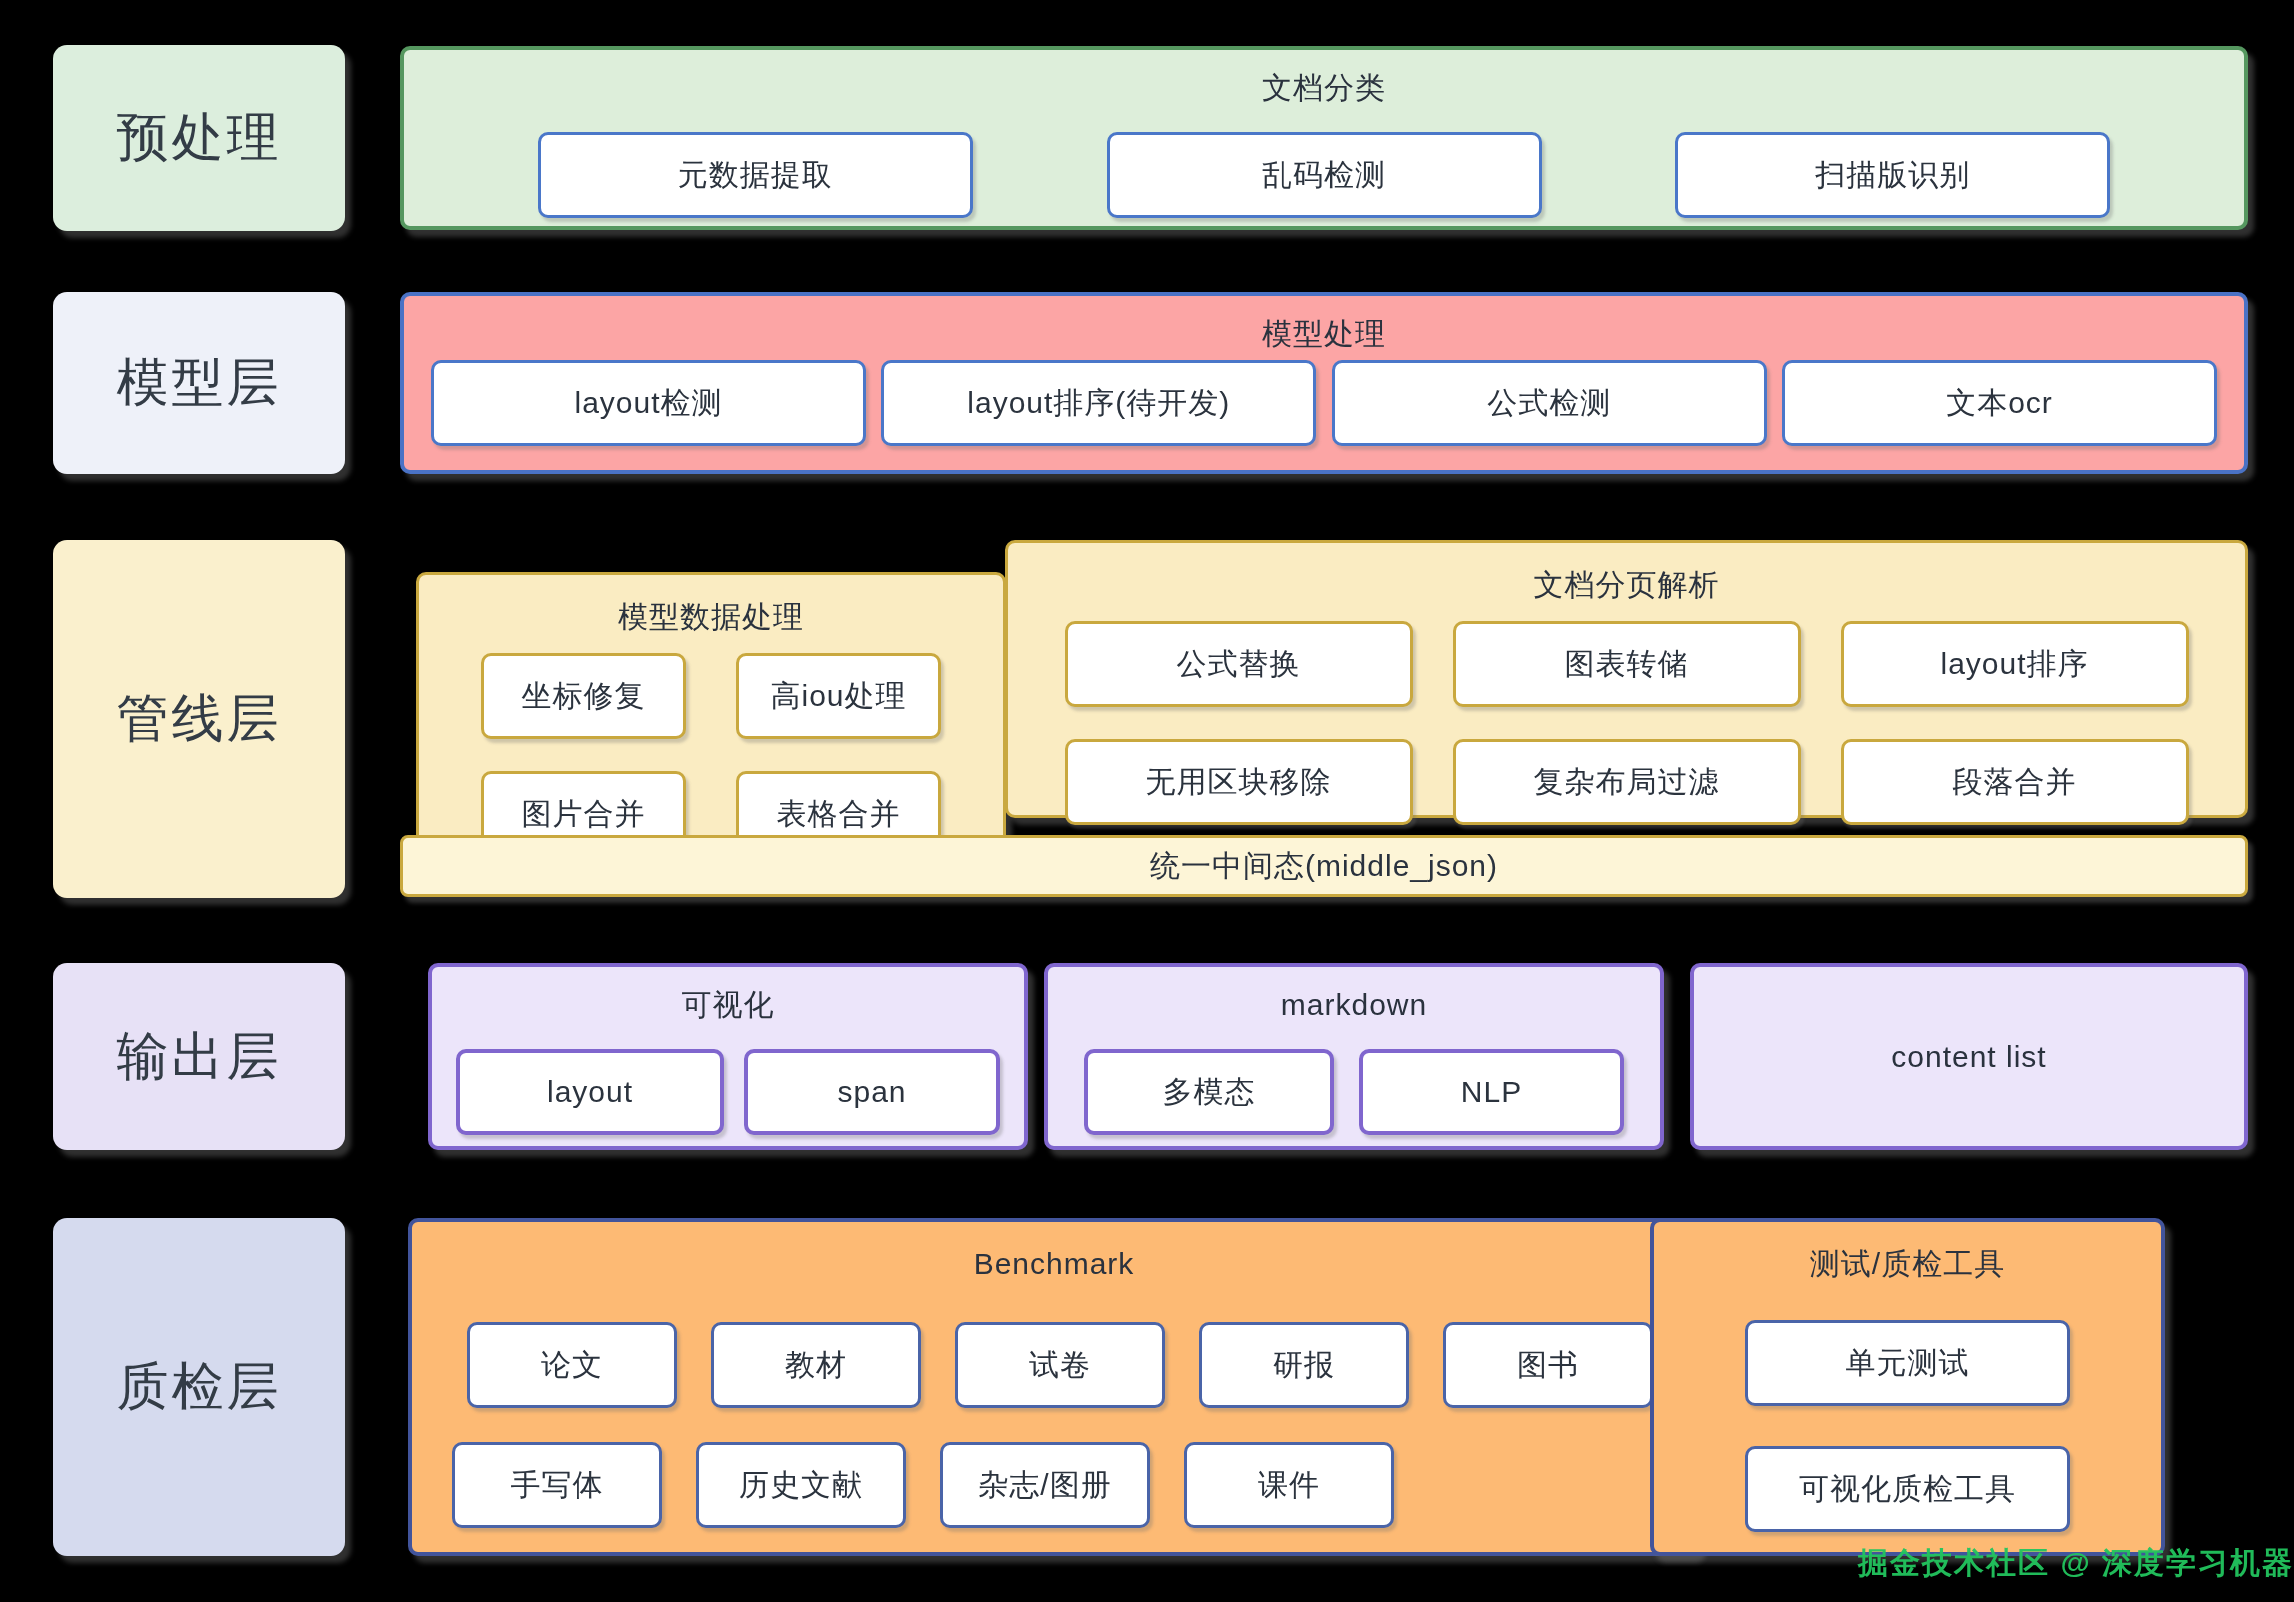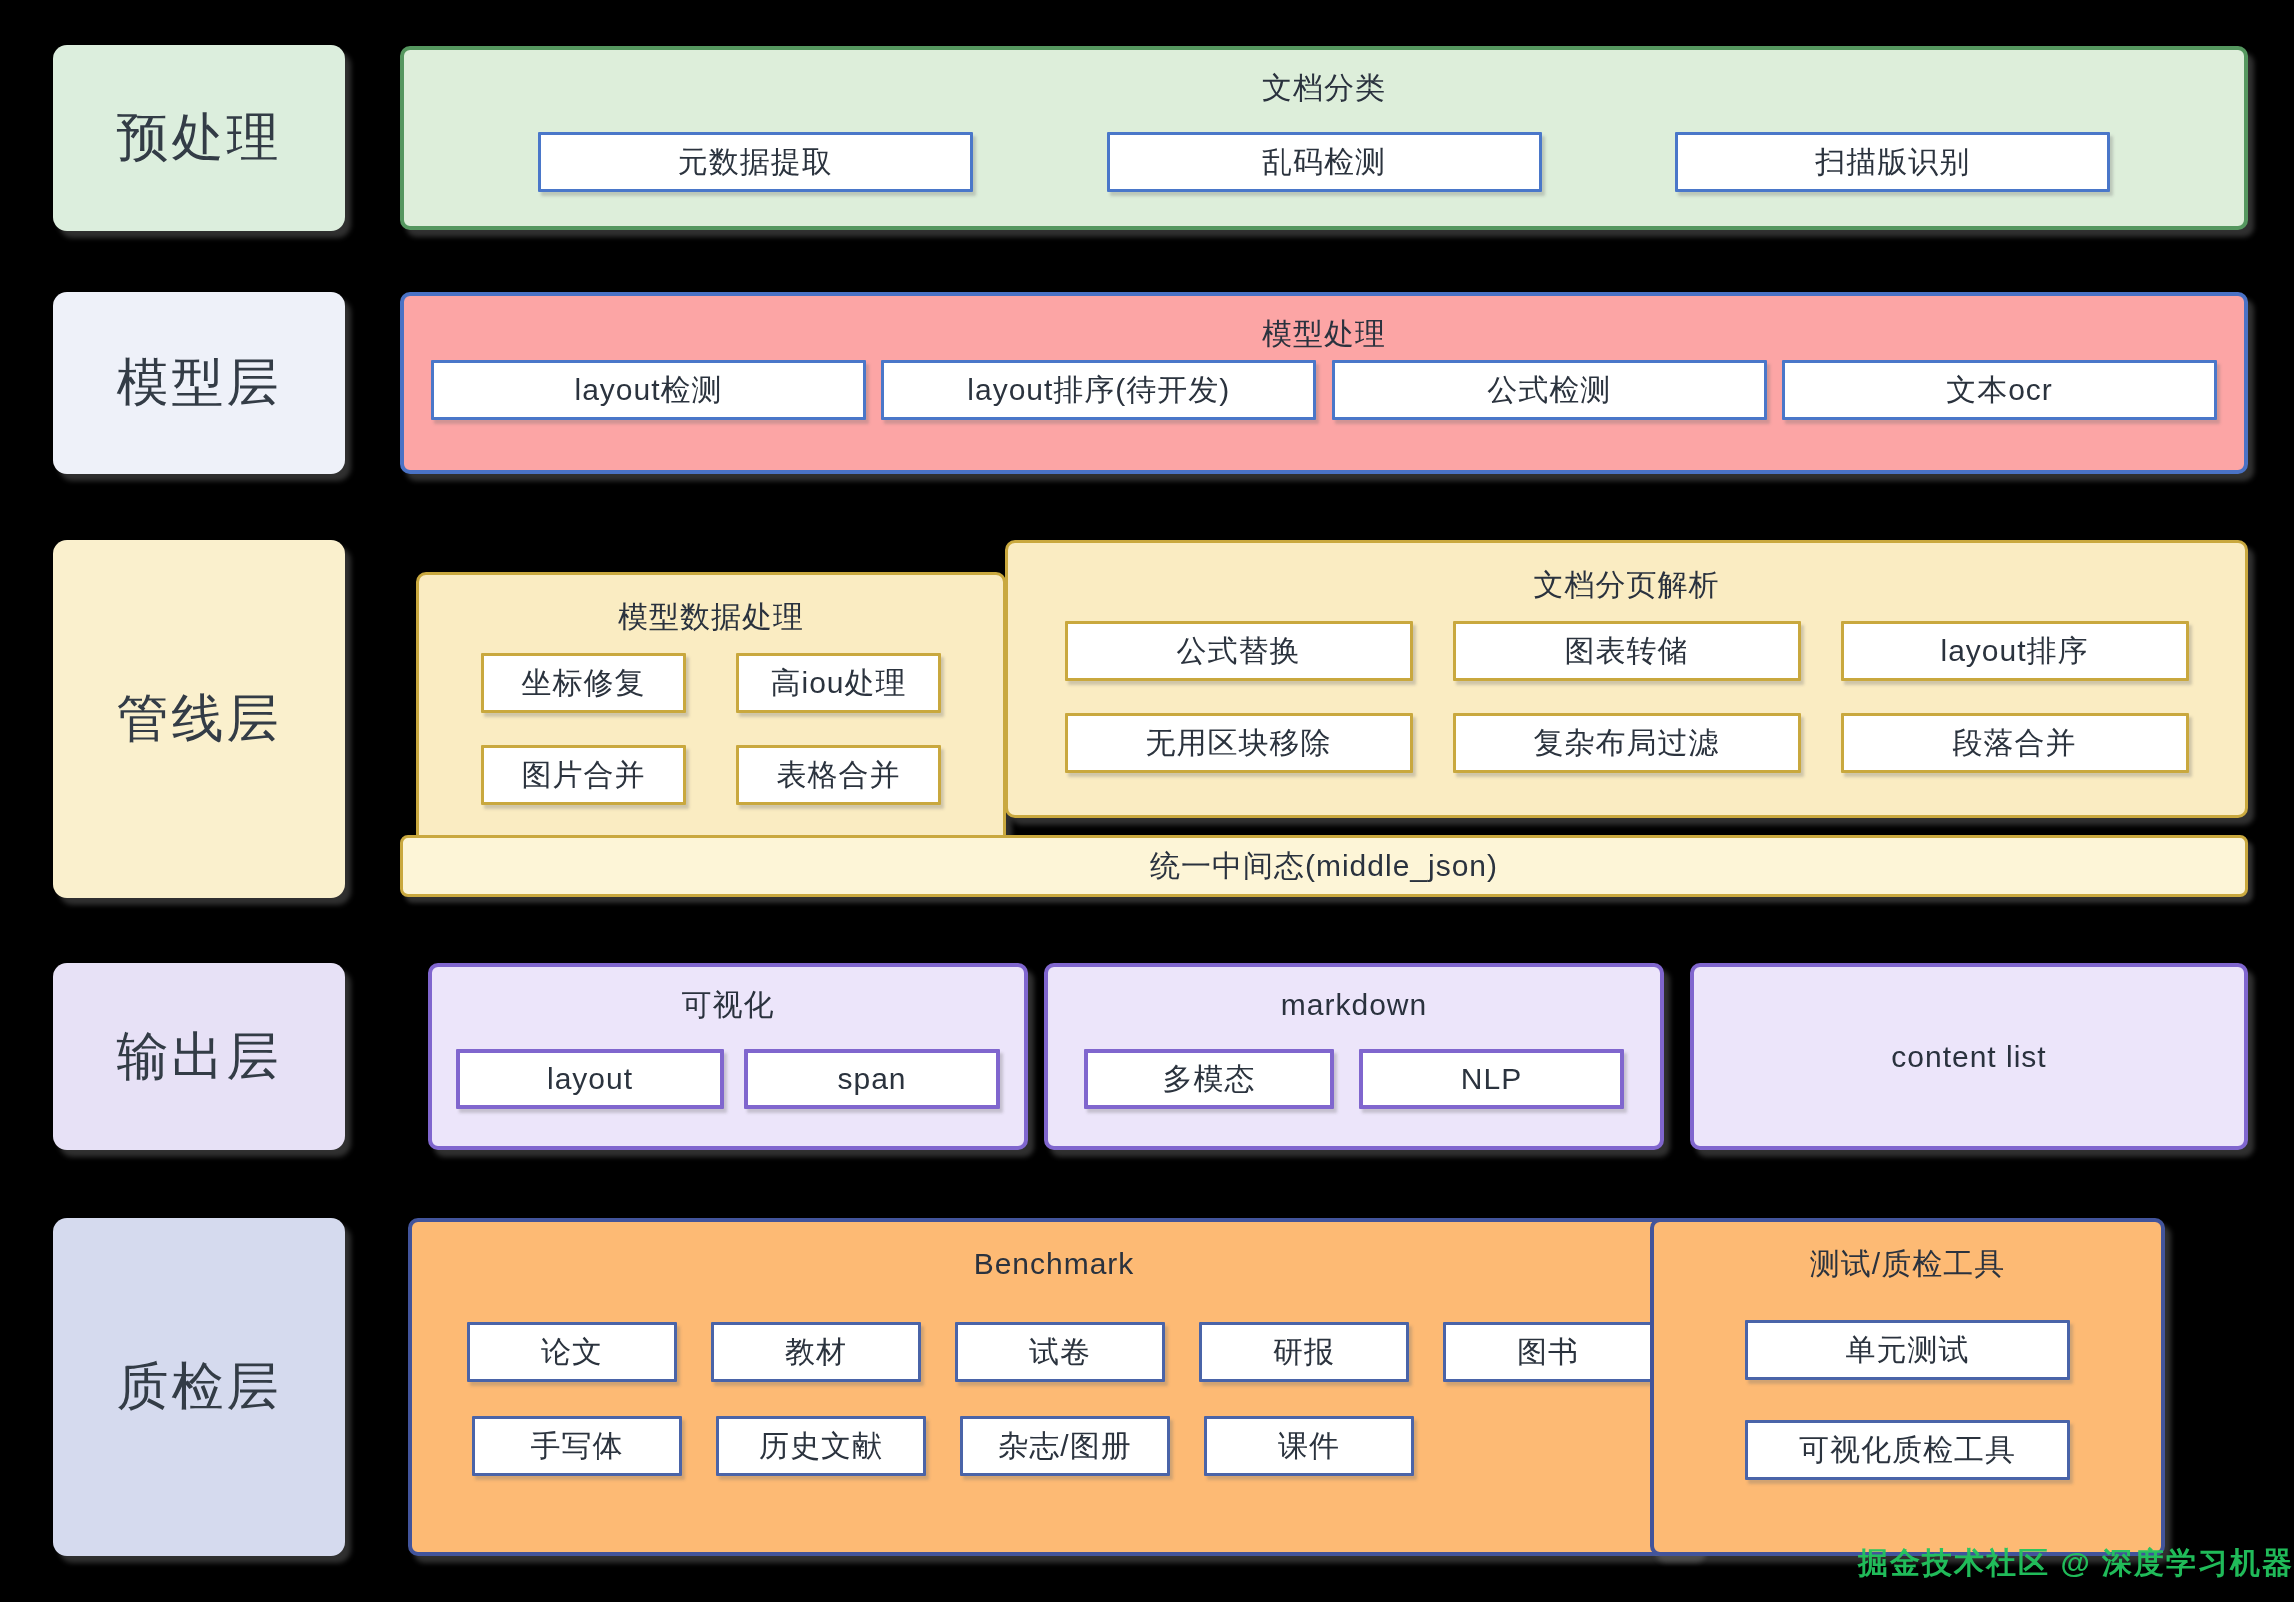--- a/index.html
+++ b/index.html
@@ -41,7 +41,7 @@
 
   
   .node{
-    background:#ffffff;height:60px;box-sizing:border-box;border-radius:1px;
+    background:#ffffff;height:86px;box-sizing:border-box;border-radius:10px;
     display:flex;align-items:center;justify-content:center;
     font-size:30px;letter-spacing:1px;color:#2b333e;
     box-shadow:3px 4px 3px rgba(110,110,110,.30);

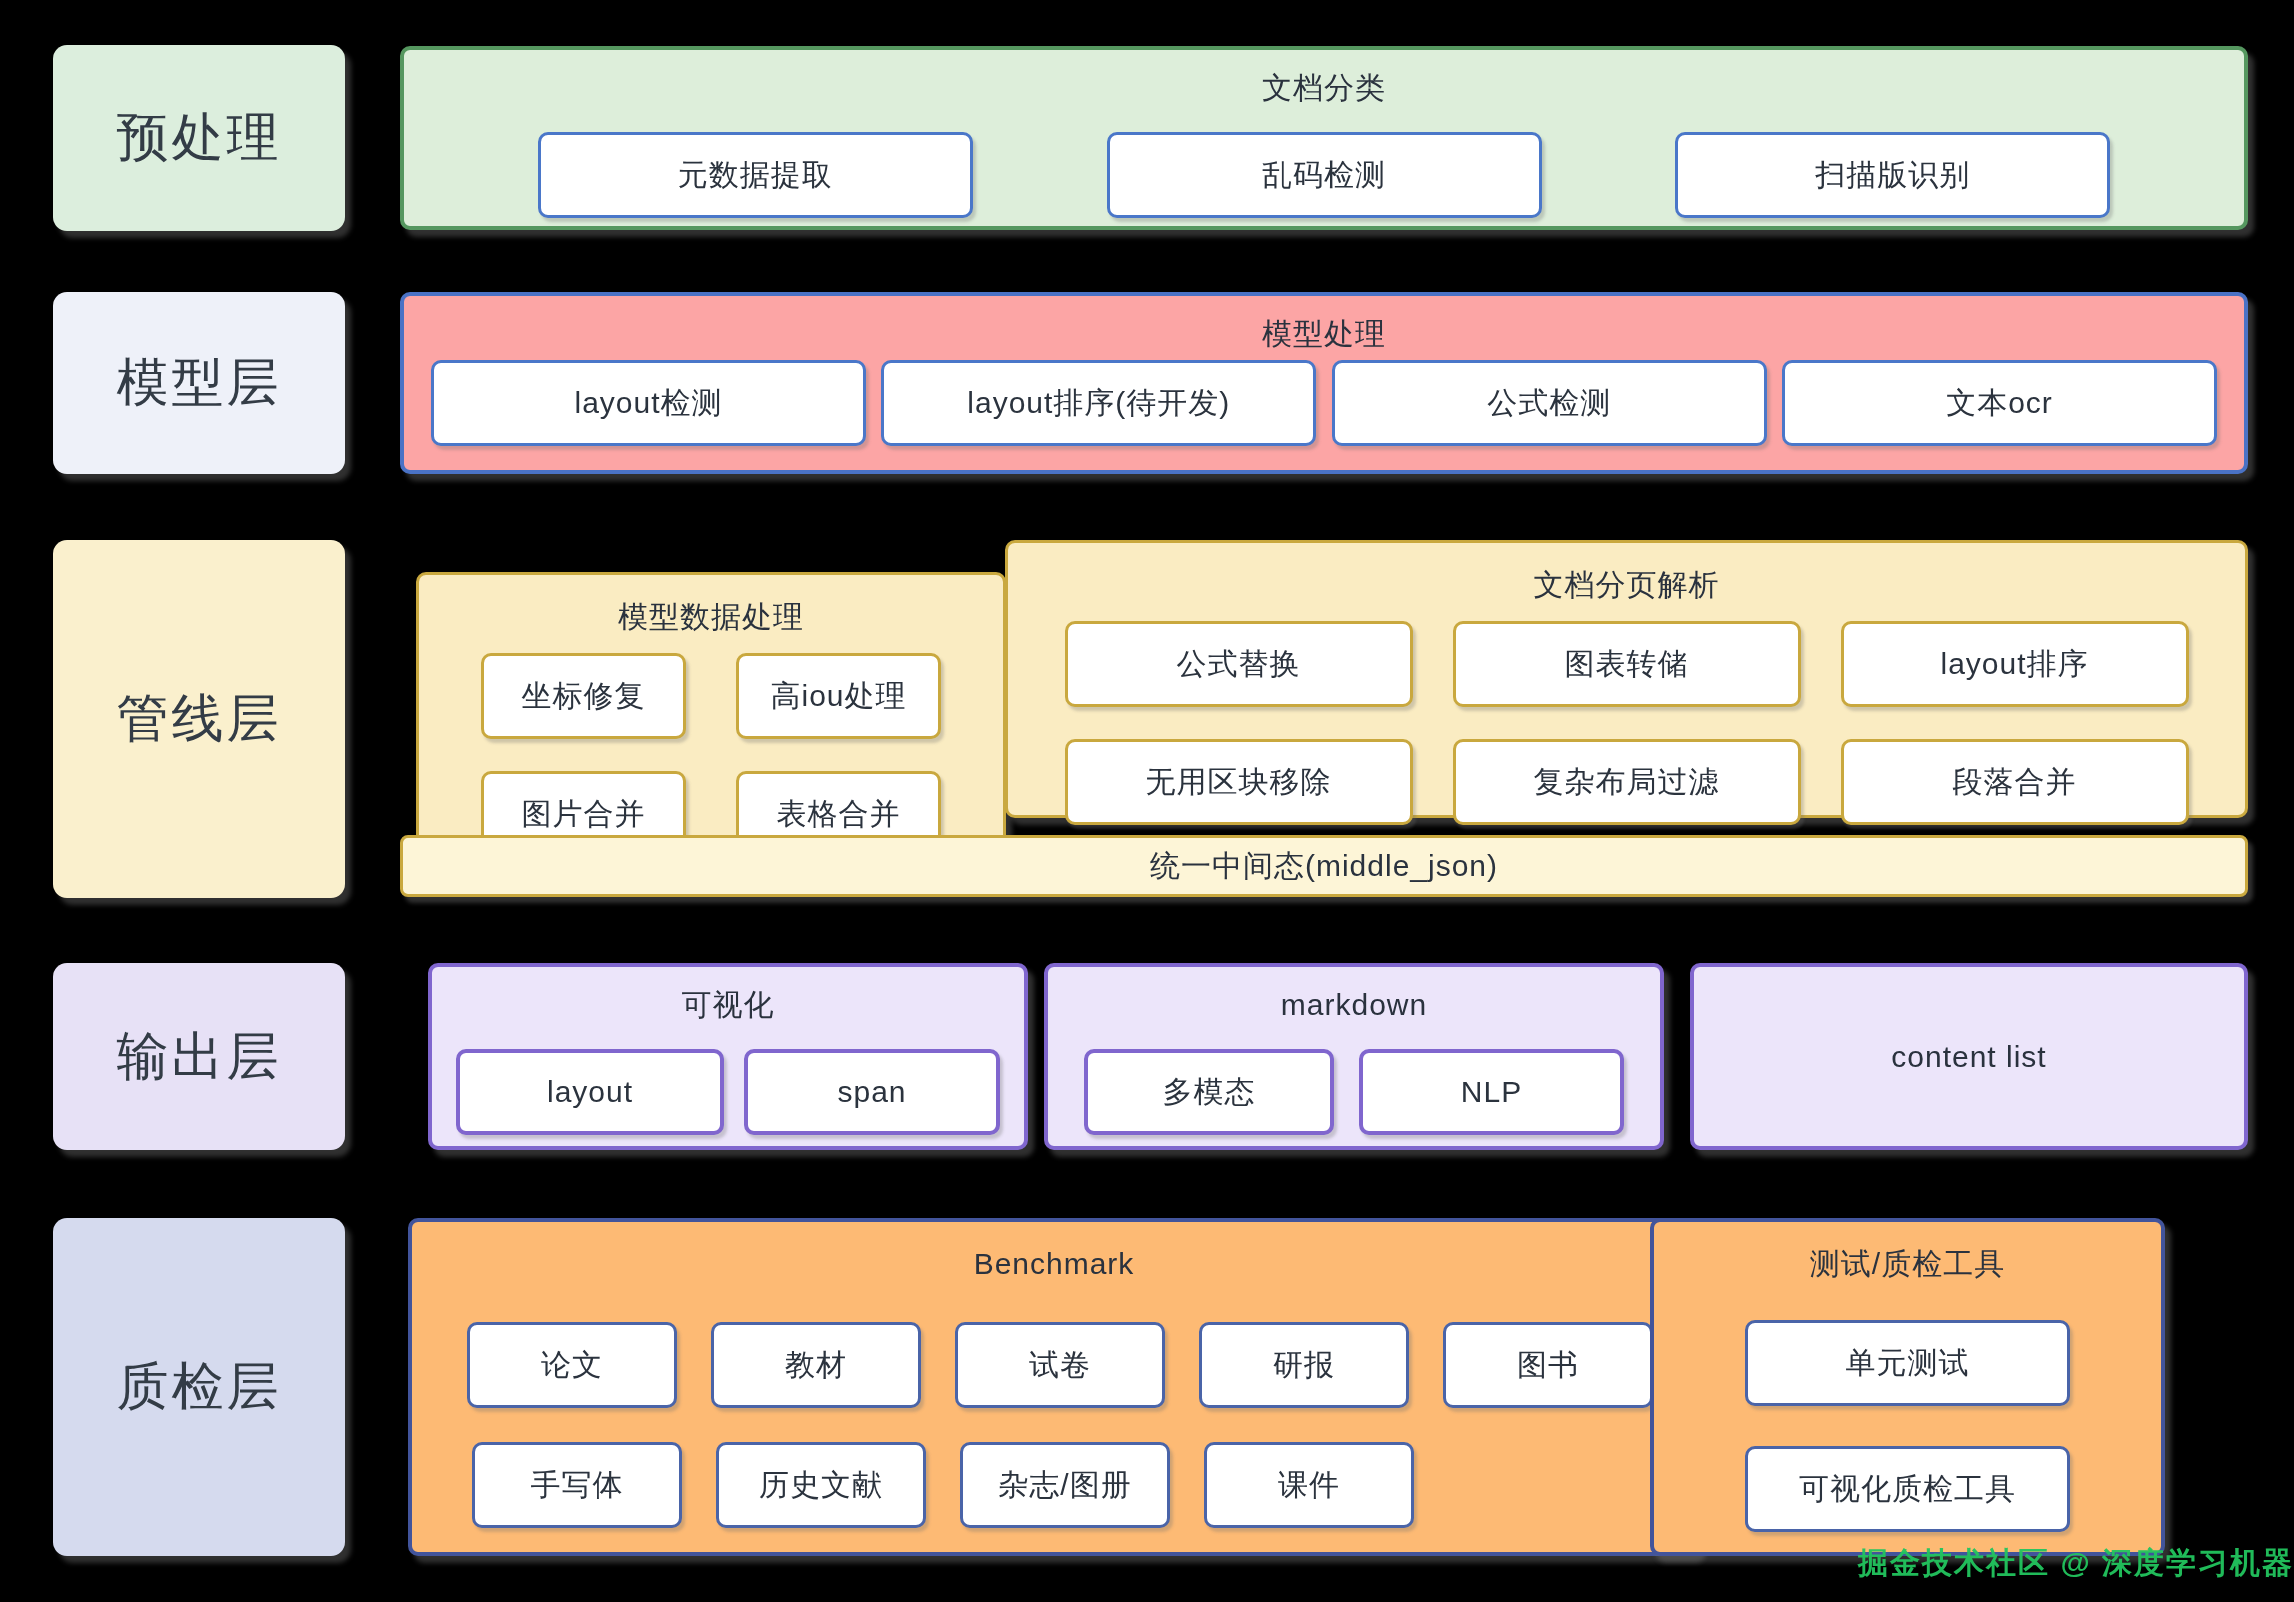--- a/index.html
+++ b/index.html
@@ -156,7 +156,7 @@
       <div class="node nb-navy" style="width:210px;">研报</div>
       <div class="node nb-navy" style="width:210px;">图书</div>
     </div>
-    <div class="node-row" style="margin-top:34px;padding-left:60px;gap:34px;">
+    <div class="node-row" style="margin-top:34px;padding-left:40px;gap:34px;">
       <div class="node nb-navy" style="width:210px;">手写体</div>
       <div class="node nb-navy" style="width:210px;">历史文献</div>
       <div class="node nb-navy" style="width:210px;">杂志/图册</div>

